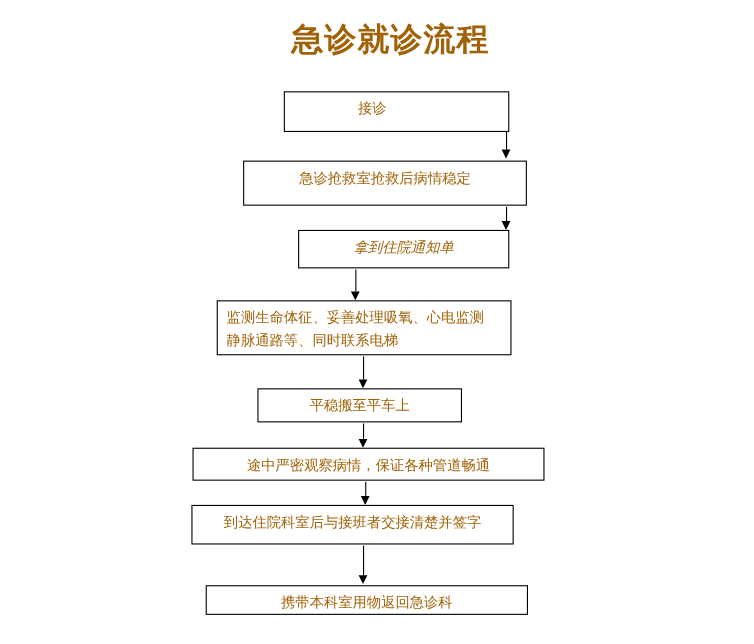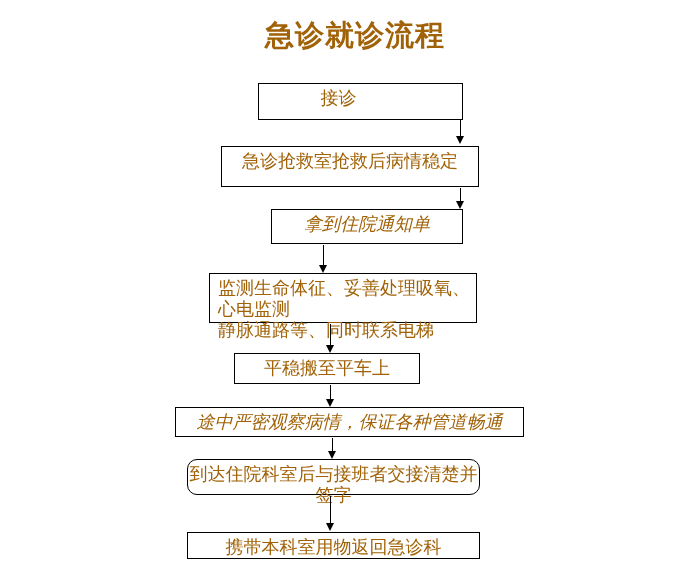--- a/index.html
+++ b/index.html
@@ -32,7 +32,7 @@
     box-sizing: border-box;
     border: 1px solid #000000;
     background: #ffffff;
-    font-size: 18px;
+    font-size: 13px;
     line-height: 21px;
     display: flex;
     align-items: flex-start;      

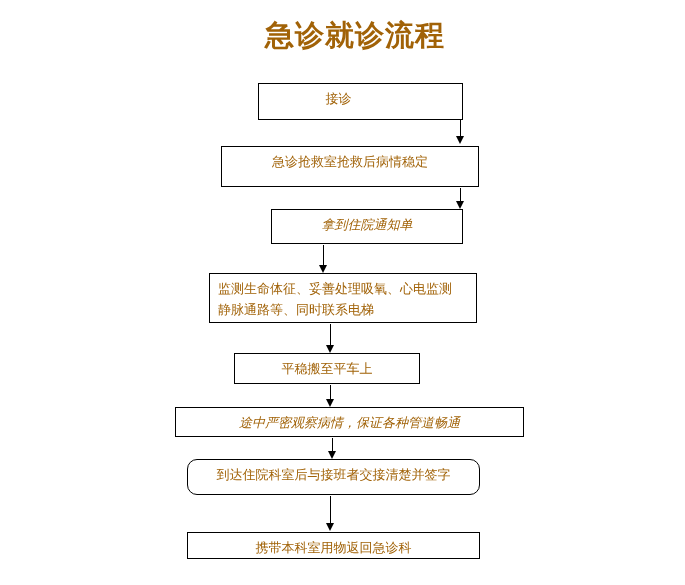--- a/index.html
+++ b/index.html
@@ -46,7 +46,6 @@
     text-align: left;
     padding-left: 8px;
     padding-right: 6px;
-    margin-left: 12px;
   }
   .flow-box.nudge-left { padding-right: 44px; }
 

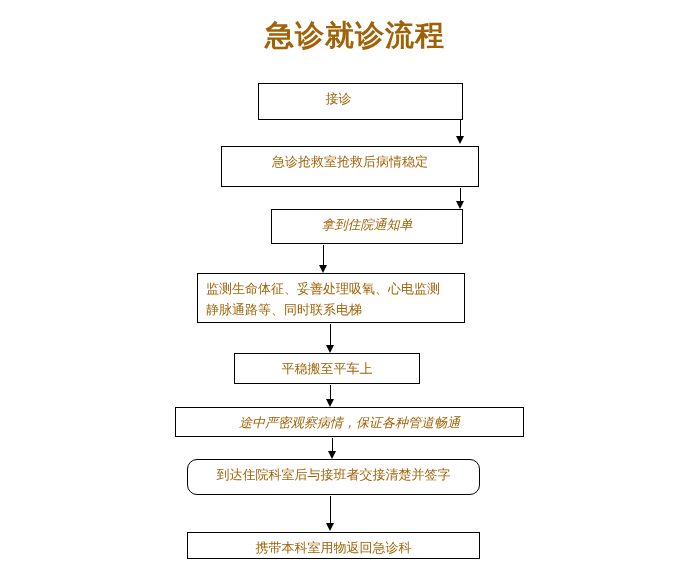--- a/index.html
+++ b/index.html
@@ -94,7 +94,7 @@
 
   <div class="arrow-down" style="left:330px; top:385px; height:14px;"></div>
 
-  <div class="flow-box" style="left:175px; top:407px; width:349px; height:30px;font-style:italic;">途中严密观察病情，保证各种管道畅通</div>
+  <div class="flow-box" style="left:175px; top:407px; width:320px; height:30px;">途中严密观察病情，保证各种管道畅通</div>
 
   <div class="arrow-down" style="left:332px; top:438px; height:13px;"></div>
 

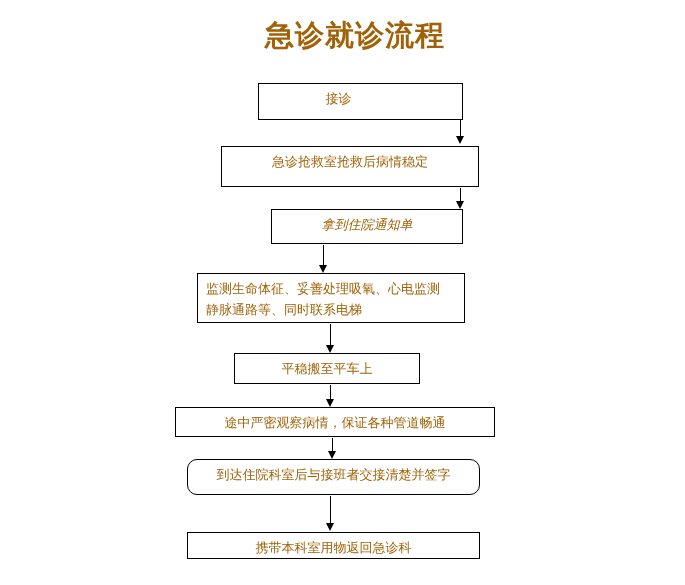--- a/index.html
+++ b/index.html
@@ -98,7 +98,7 @@
 
   <div class="arrow-down" style="left:332px; top:438px; height:13px;"></div>
 
-  <div class="flow-box" style="left:187px; top:459px; width:293px; height:36px;border-radius:10px;">到达住院科室后与接班者交接清楚并签字</div>
+  <div class="flow-box" style="left:174px; top:459px; width:293px; height:36px;">到达住院科室后与接班者交接清楚并签字</div>
 
   <div class="arrow-down" style="left:330px; top:496px; height:27px;"></div>
 

